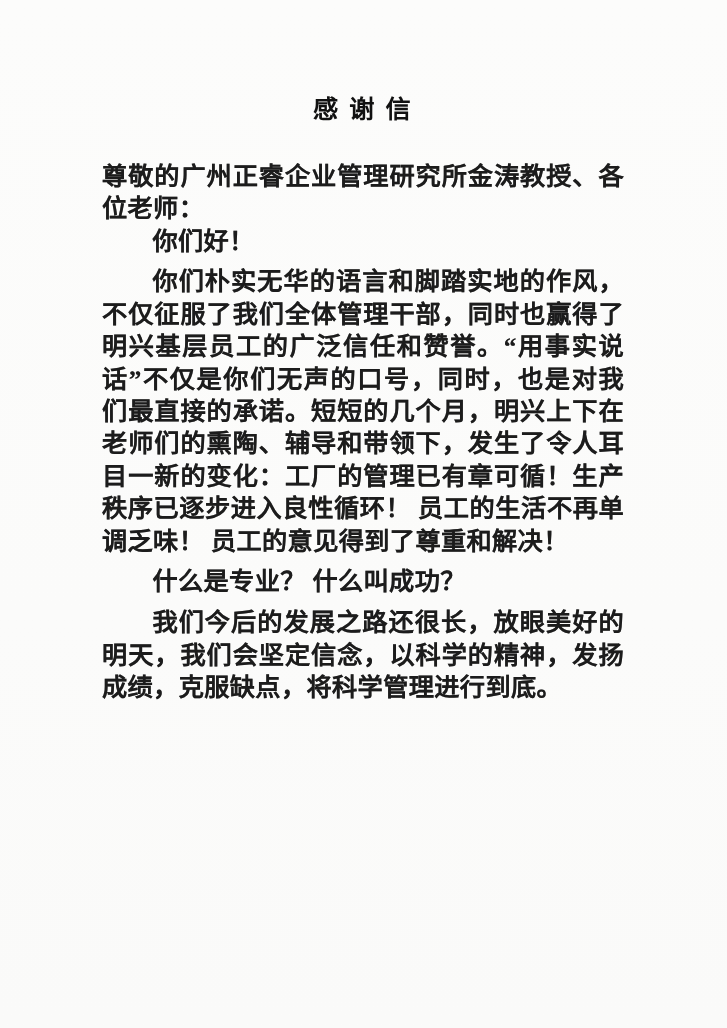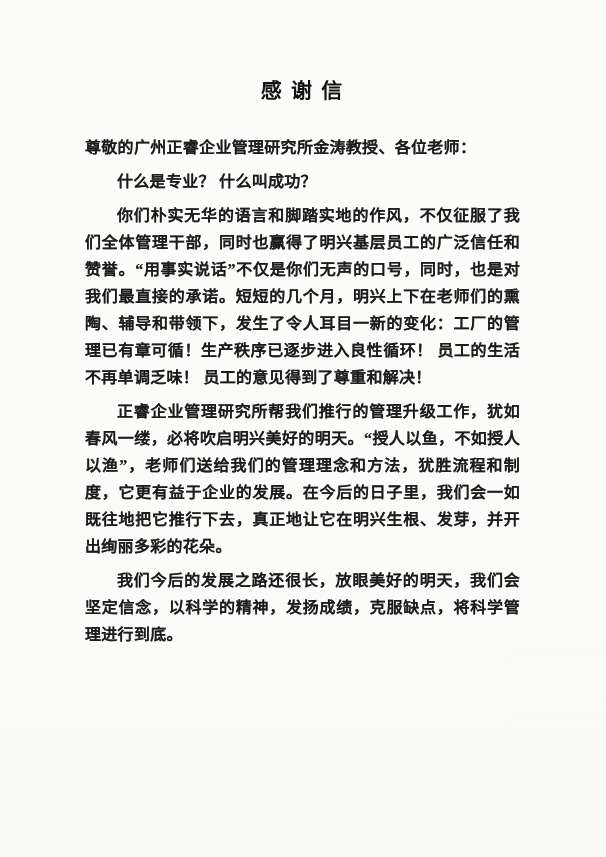--- a/index.html
+++ b/index.html
@@ -30,7 +30,7 @@
   }
   .line, .para {
     margin: 0;
-    font-size: 16px;
+    font-size: 21px;
     line-height: 27px;
     font-weight: 600;
     text-align: justify;

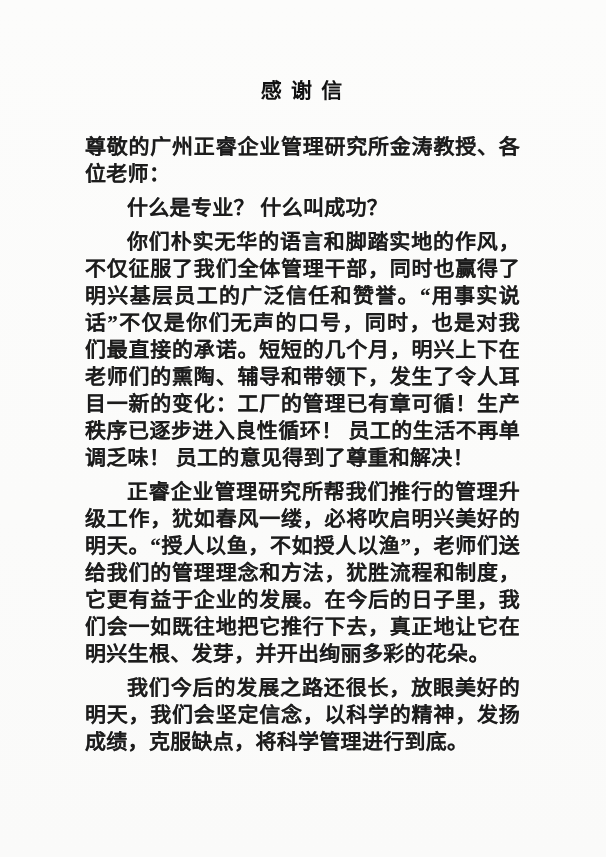--- a/index.html
+++ b/index.html
@@ -56,6 +56,7 @@
 
     <p class="line">尊敬的广州正睿企业管理研究所金涛教授、各位老师：</p>
 
+    <p class="line indent">你们好！</p>
 
 
     <p class="para">什么是专业？ 什么叫成功？</p>

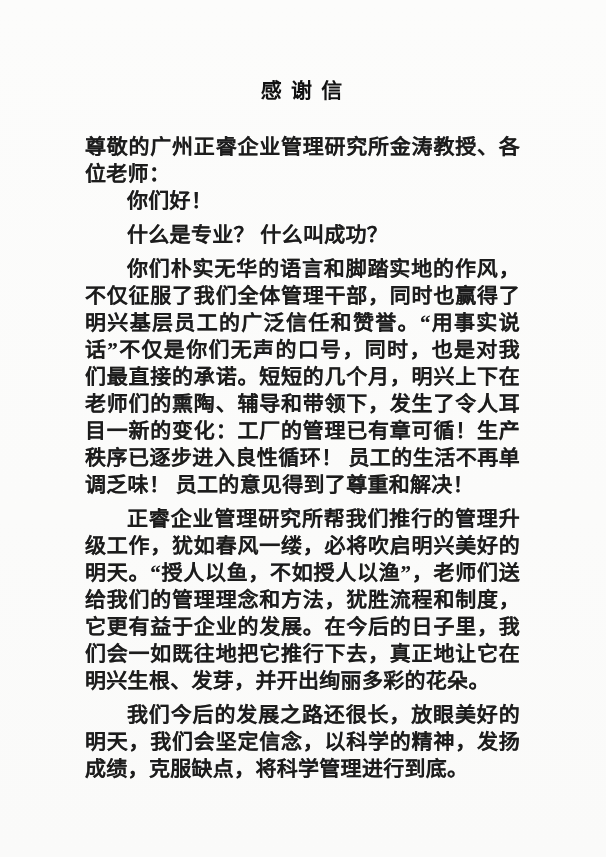--- a/index.html
+++ b/index.html
@@ -59,9 +59,9 @@
     <p class="line indent">你们好！</p>
 
 
+    <p class="para">你们朴实无华的语言和脚踏实地的作风，不仅征服了我们全体管理干部，同时也赢得了明兴基层员工的广泛信任和赞誉。“用事实说话”不仅是你们无声的口号，同时，也是对我们最直接的承诺。短短的几个月，明兴上下在老师们的熏陶、辅导和带领下，发生了令人耳目一新的变化：工厂的管理已有章可循！生产秩序已逐步进入良性循环！ 员工的生活不再单调乏味！ 员工的意见得到了尊重和解决！</p>
+
     <p class="para">什么是专业？ 什么叫成功？</p>
-
-    <p class="para">你们朴实无华的语言和脚踏实地的作风，不仅征服了我们全体管理干部，同时也赢得了明兴基层员工的广泛信任和赞誉。“用事实说话”不仅是你们无声的口号，同时，也是对我们最直接的承诺。短短的几个月，明兴上下在老师们的熏陶、辅导和带领下，发生了令人耳目一新的变化：工厂的管理已有章可循！生产秩序已逐步进入良性循环！ 员工的生活不再单调乏味！ 员工的意见得到了尊重和解决！</p>
 
 
     <p class="para">正睿企业管理研究所帮我们推行的管理升级工作，犹如春风一缕，必将吹启明兴美好的明天。“授人以鱼，不如授人以渔”，老师们送给我们的管理理念和方法，犹胜流程和制度，它更有益于企业的发展。在今后的日子里，我们会一如既往地把它推行下去，真正地让它在明兴生根、发芽，并开出绚丽多彩的花朵。</p>

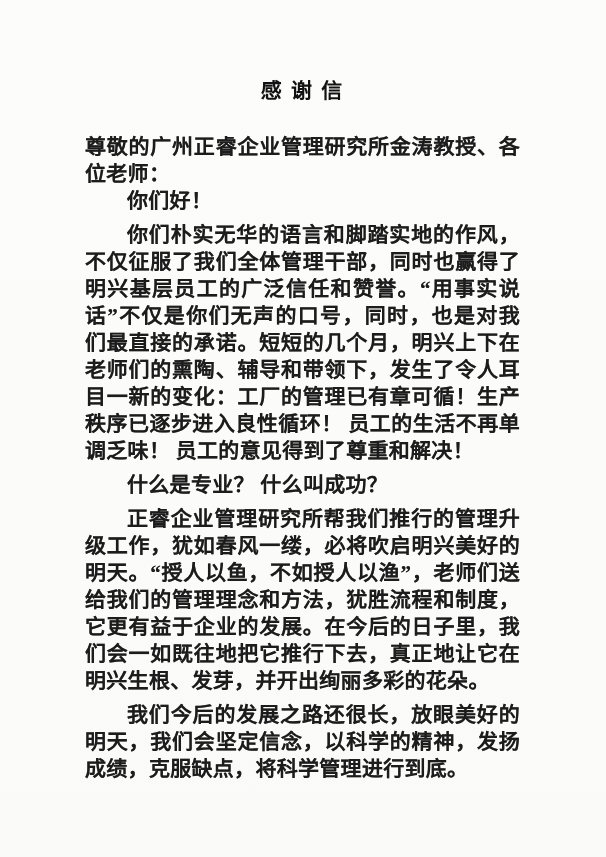--- a/index.html
+++ b/index.html
@@ -64,7 +64,6 @@
     <p class="para">什么是专业？ 什么叫成功？</p>
 
 
-    <p class="para">正睿企业管理研究所帮我们推行的管理升级工作，犹如春风一缕，必将吹启明兴美好的明天。“授人以鱼，不如授人以渔”，老师们送给我们的管理理念和方法，犹胜流程和制度，它更有益于企业的发展。在今后的日子里，我们会一如既往地把它推行下去，真正地让它在明兴生根、发芽，并开出绚丽多彩的花朵。</p>
 
     <p class="para">我们今后的发展之路还很长，放眼美好的明天，我们会坚定信念，以科学的精神，发扬成绩，克服缺点，将科学管理进行到底。</p>
   </div>

